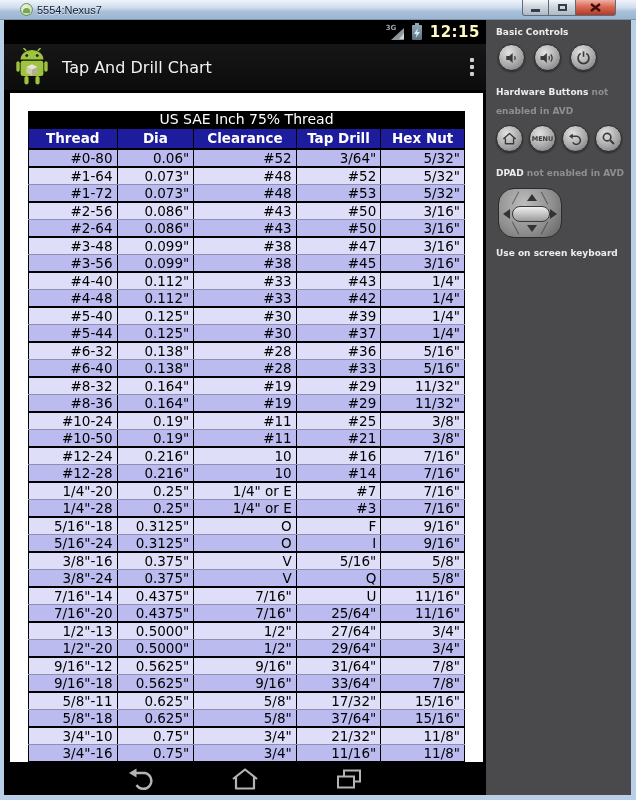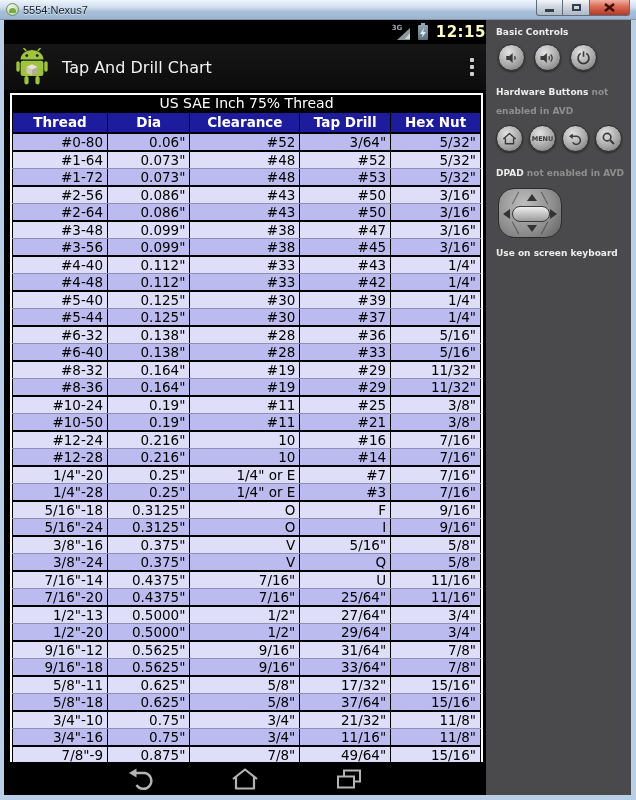--- a/index.html
+++ b/index.html
@@ -8,7 +8,7 @@
 
   
   .titlebar {
-    height:20px; display:flex; align-items:center; padding:0 6px;
+    height:20px; display:flex; align-items:center; padding:0 20px;
     background:linear-gradient(#eef4fb, #cfdded 40%, #a9c0d9 60%, #9db5d0);
     border-bottom:1px solid #7d94ad;
   }

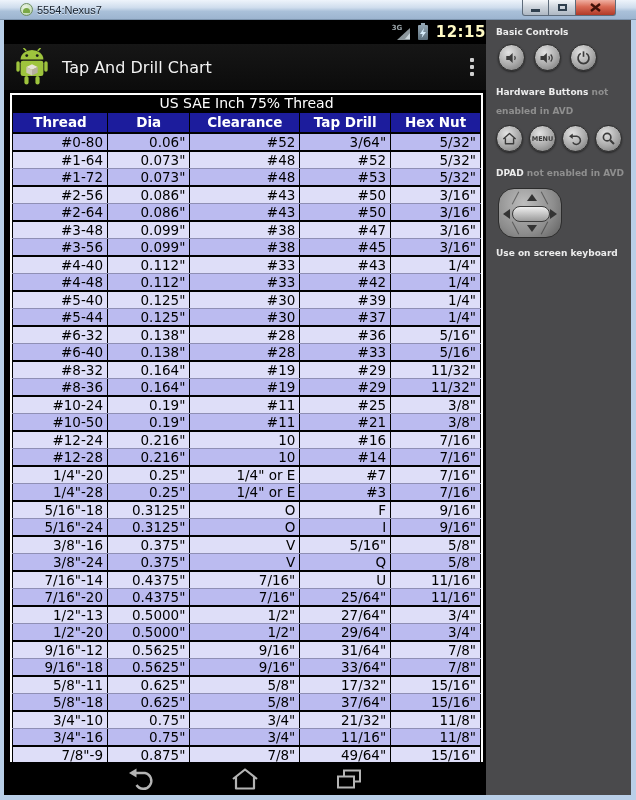--- a/index.html
+++ b/index.html
@@ -43,7 +43,7 @@
   
   .screen { position:relative; width:482px; flex:none; background:#000; }
 
-  .status-bar { height:24px; display:flex; justify-content:flex-end; align-items:center; gap:8px; padding-right:0; }
+  .status-bar { height:24px; display:flex; justify-content:flex-end; align-items:center; gap:8px; padding-right:6px; }
   .signal-wrap { position:relative; width:17px; height:15px; }
   .signal-label { position:absolute; left:-1px; top:-1px; font-size:7px; color:#99a3a8; font-weight:bold; }
   .signal-triangle { position:absolute; right:0; bottom:0; width:0; height:0; border-left:13px solid transparent; border-bottom:12px solid #8d979c; }

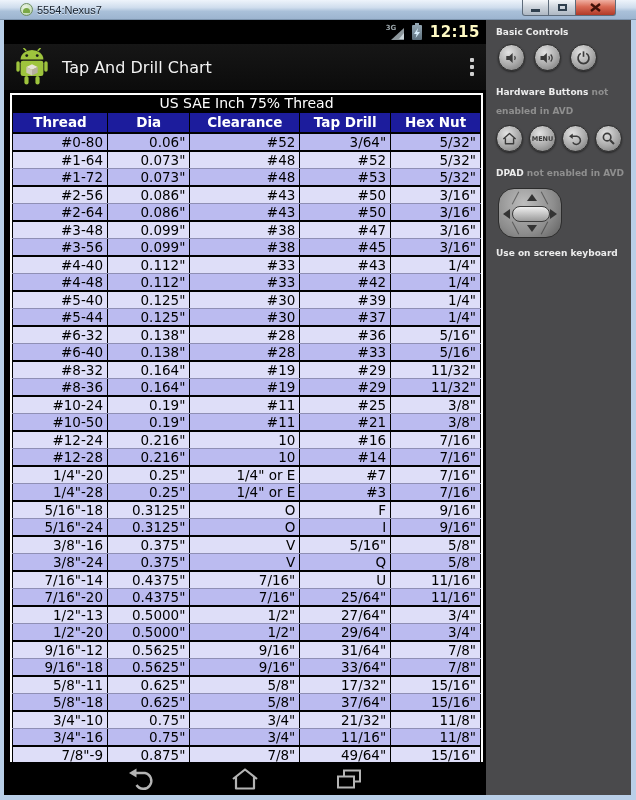--- a/index.html
+++ b/index.html
@@ -62,7 +62,7 @@
   
   .table-panel {
     position:absolute; top:73px; left:6px; width:473px; height:669px;
-    background:#fff; padding:2px; overflow:hidden;
+    background:#fff; padding:18px; overflow:hidden;
   }
   .table-title { background:#000; color:#fff; text-align:center; font-size:14px; height:17px; line-height:17px; }
   table.drill { width:100%; border-collapse:collapse; table-layout:fixed; }

